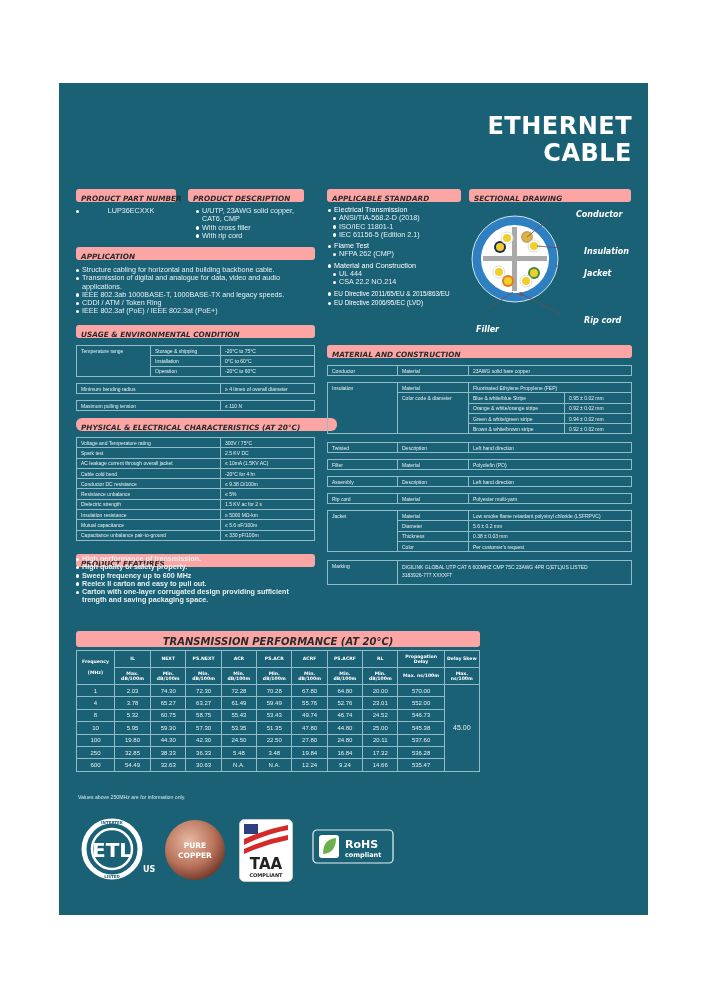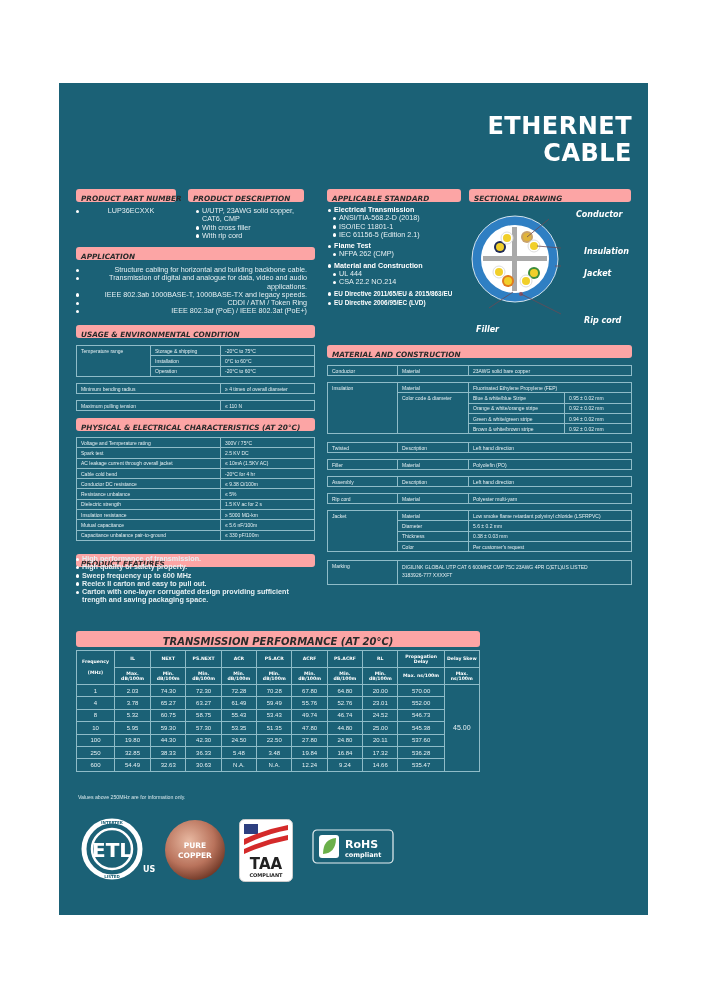--- a/index.html
+++ b/index.html
@@ -21,7 +21,7 @@
   .bul { position: absolute; font-size: 7.2px; line-height: 8.3px; color: #e6f0f3; }
   .bul li { list-style: none; padding-left: 7px; position: relative; }
   .bul li::before { content: ""; position: absolute; left: 1px; top: 2.6px; width: 3.4px; height: 3.4px; border-radius: 50%; background: #ffffff; }
-  .bul li.b { font-weight: 700; color: #ffffff; margin-top: 3px; }
+  .bul li.b { font-weight: 400; color: #ffffff; margin-top: 3px; }
   .bul li.sub { margin-left: 5px; }
 
   table.spec { position: absolute; border-collapse: collapse; font-size: 5px; color: #e6f0f3; }

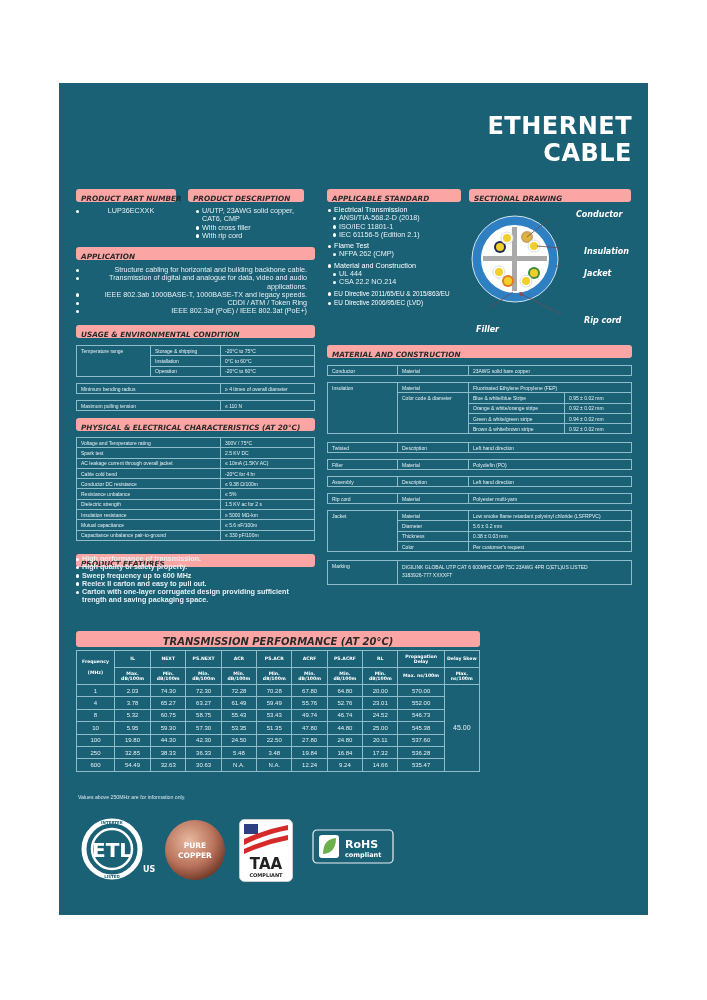--- a/index.html
+++ b/index.html
@@ -65,7 +65,7 @@
   </ul>
 
   <div class="hdr" style="left:17px;top:164px;width:239px;">APPLICATION</div>
-  <ul class="bul" style="left:16px;top:183px;width:232px;text-align:right;">
+  <ul class="bul" style="left:16px;top:183px;width:232px;">
     <li>Structure cabling for horizontal and building backbone cable.</li>
     <li>Transmission of digital and analogue for data, video and audio applications.</li>
     <li>IEEE 802.3ab 1000BASE-T, 1000BASE-TX and legacy speeds.</li>

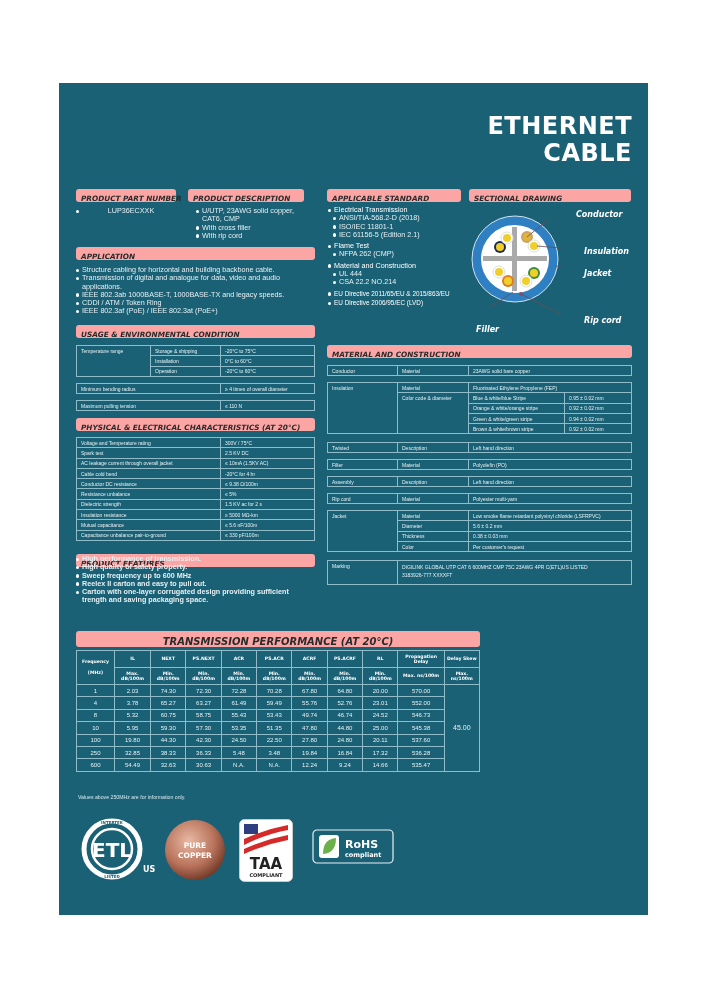--- a/index.html
+++ b/index.html
@@ -108,7 +108,7 @@
   </tbody>
     </table>
 
-  <div class="hdr" style="left:17px;top:335px;width:239px;">PHYSICAL &amp; ELECTRICAL CHARACTERISTICS (AT 20°C)</div>
+  <div class="hdr" style="left:17px;top:335px;width:261px;border-radius:6px;">PHYSICAL &amp; ELECTRICAL CHARACTERISTICS (AT 20°C)</div>
   <table class="spec" style="left:17px;top:354px;width:239px;">
     <tbody>
         <tr>

